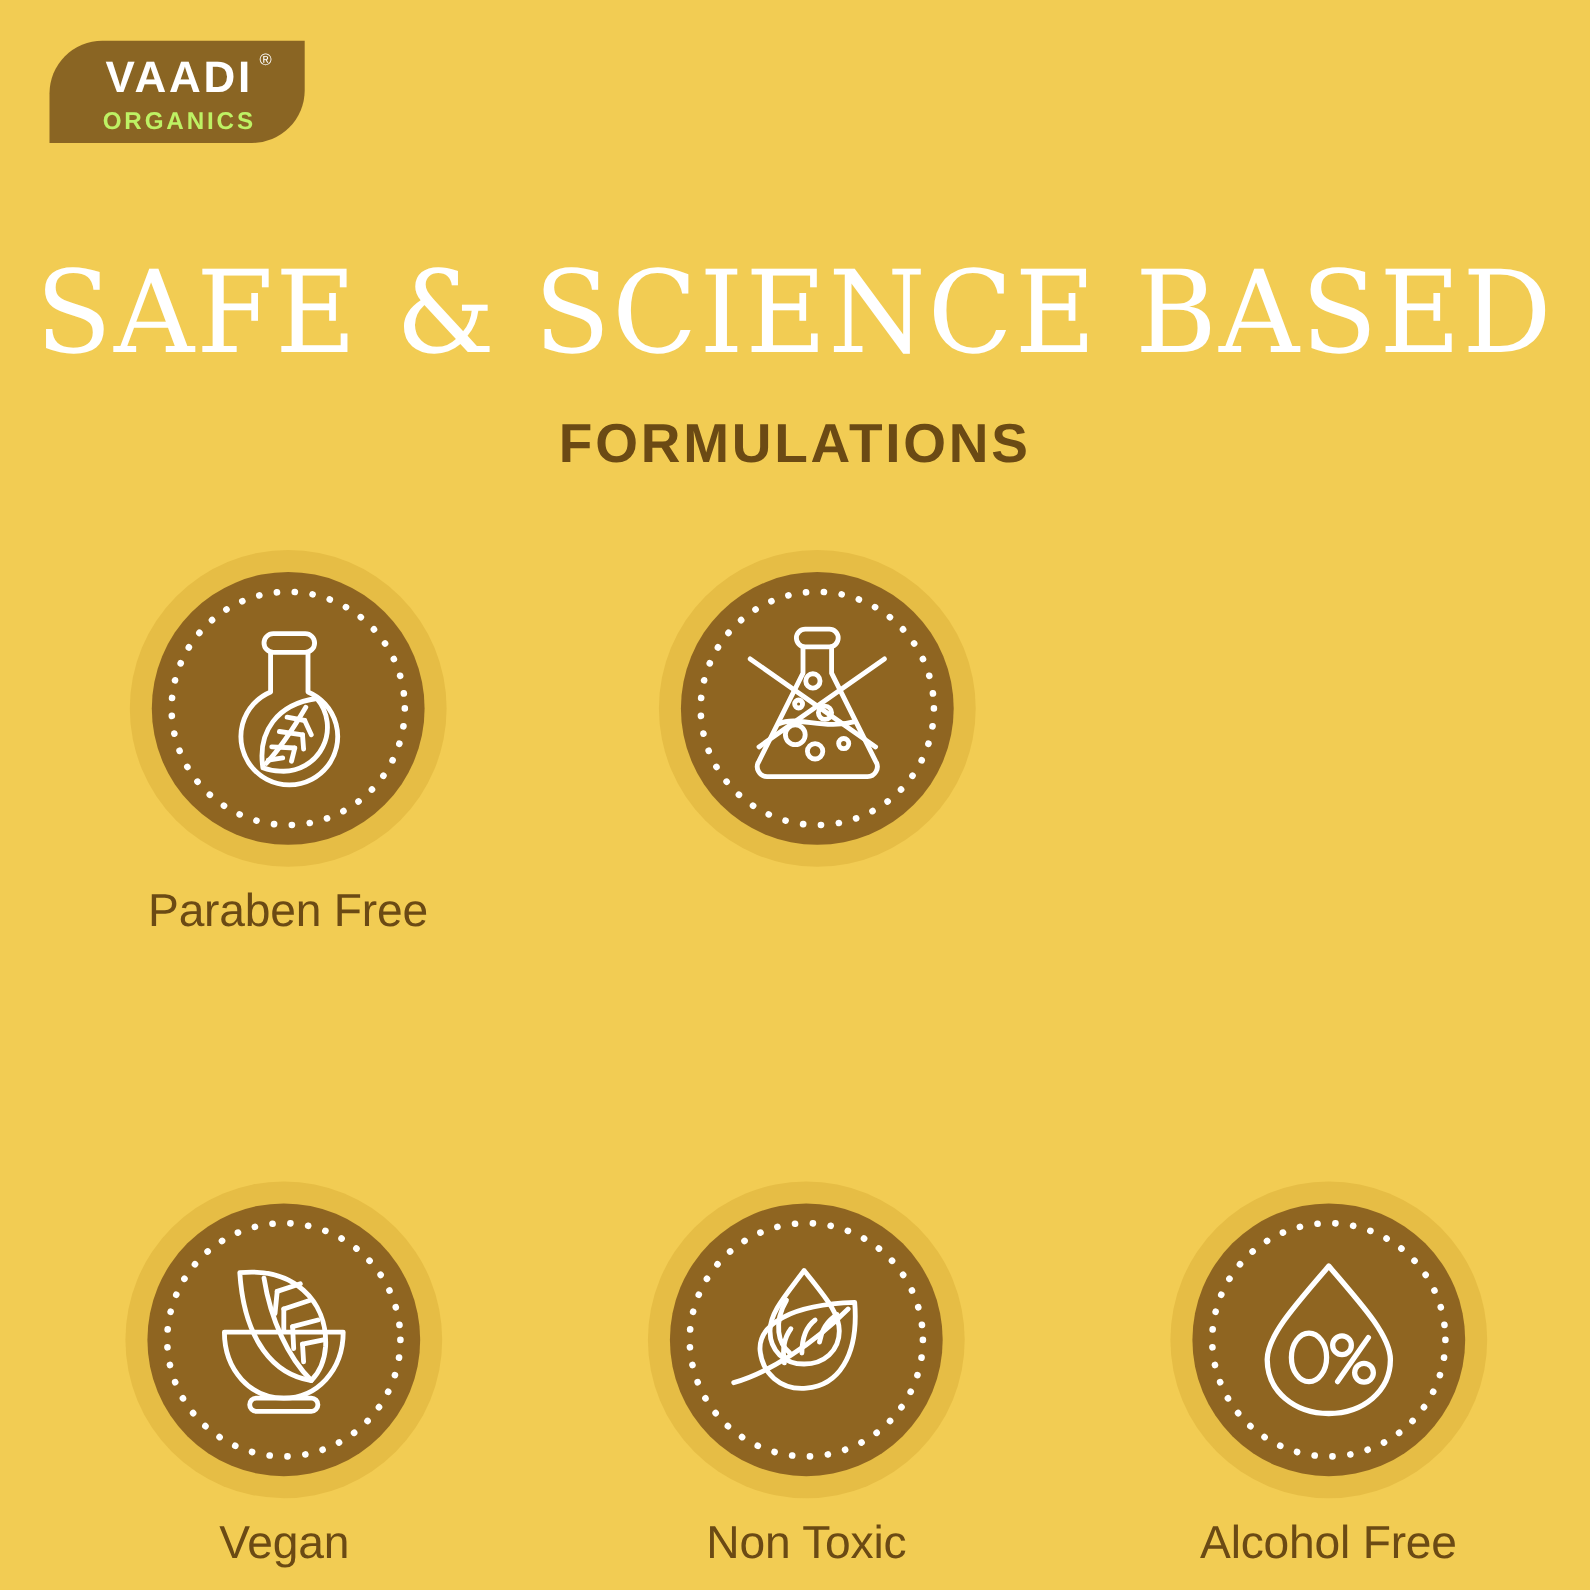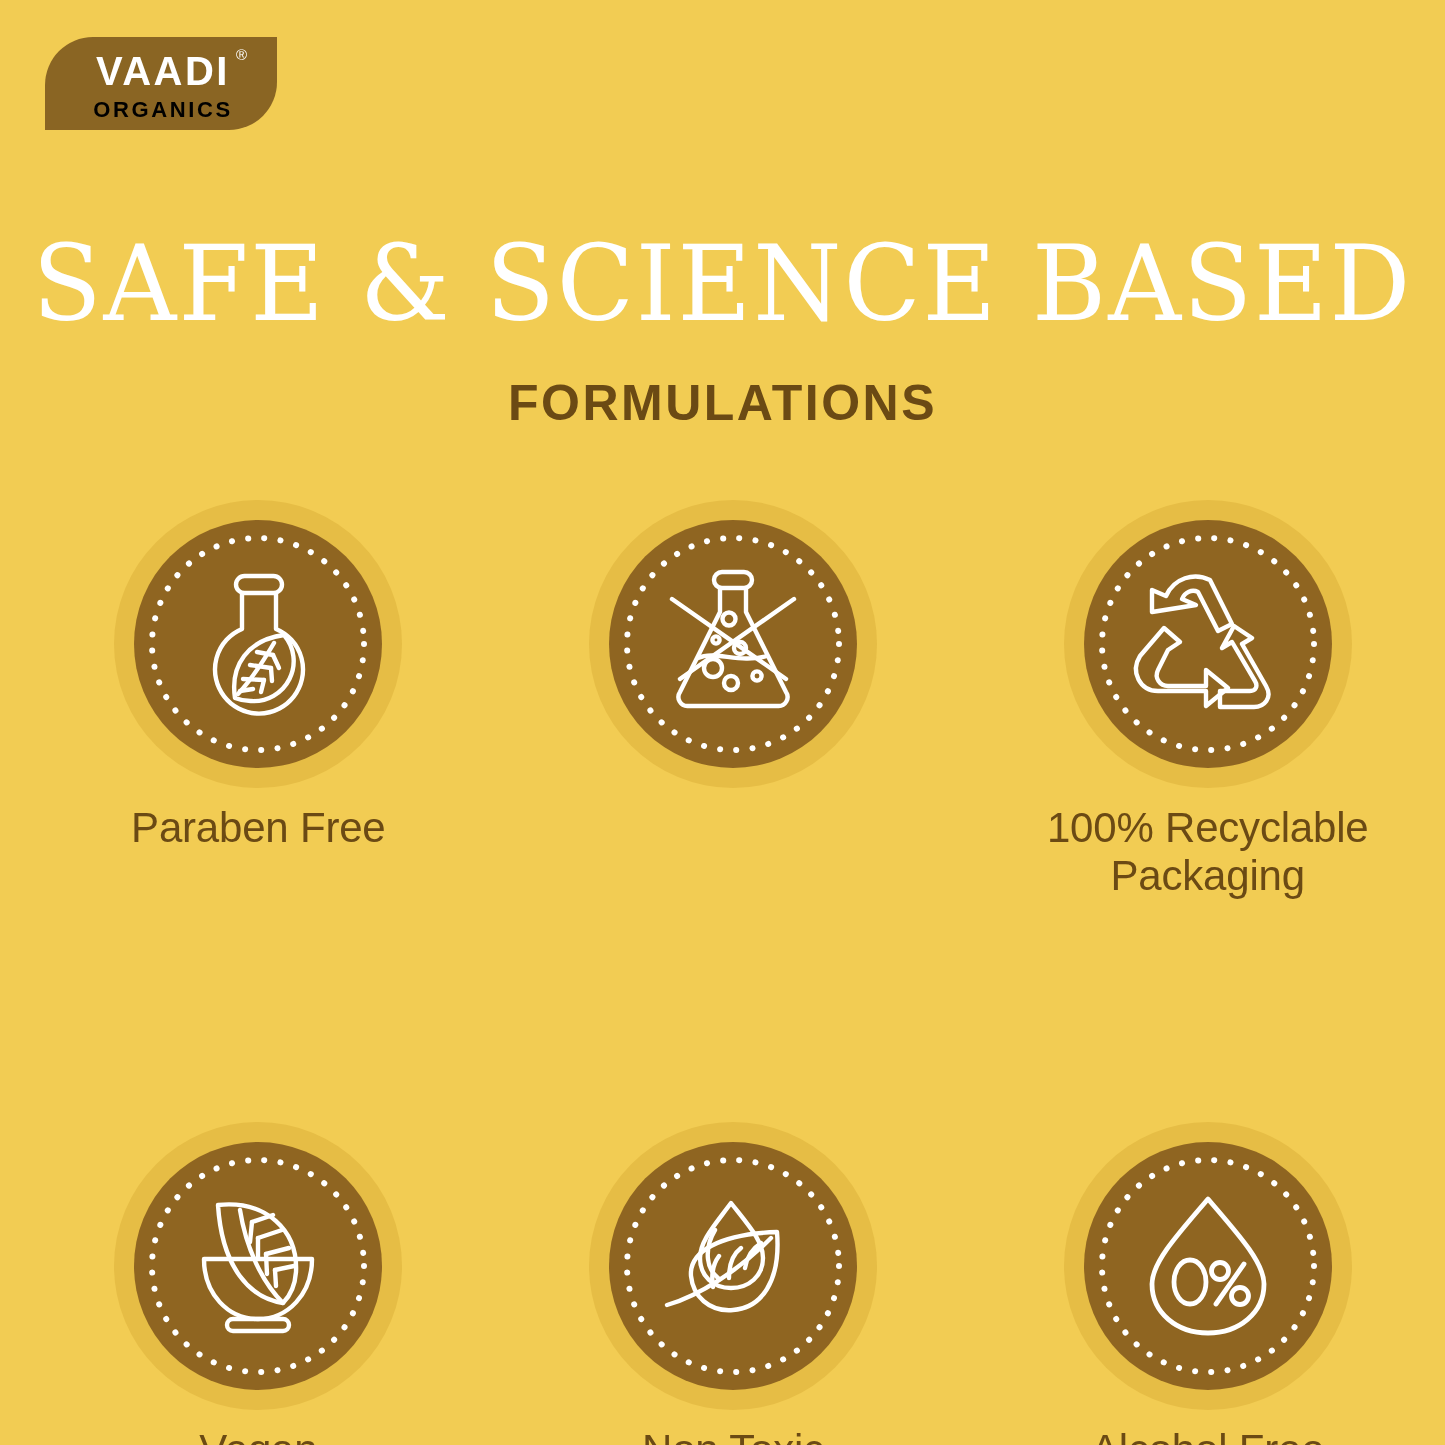--- a/index.html
+++ b/index.html
@@ -41,7 +41,7 @@
     letter-spacing:0;
   }
   .logo-sub {
-    color:#000000;
+    color:#bef264;
     font-size:22px;
     font-weight:700;
     letter-spacing:2.6px;

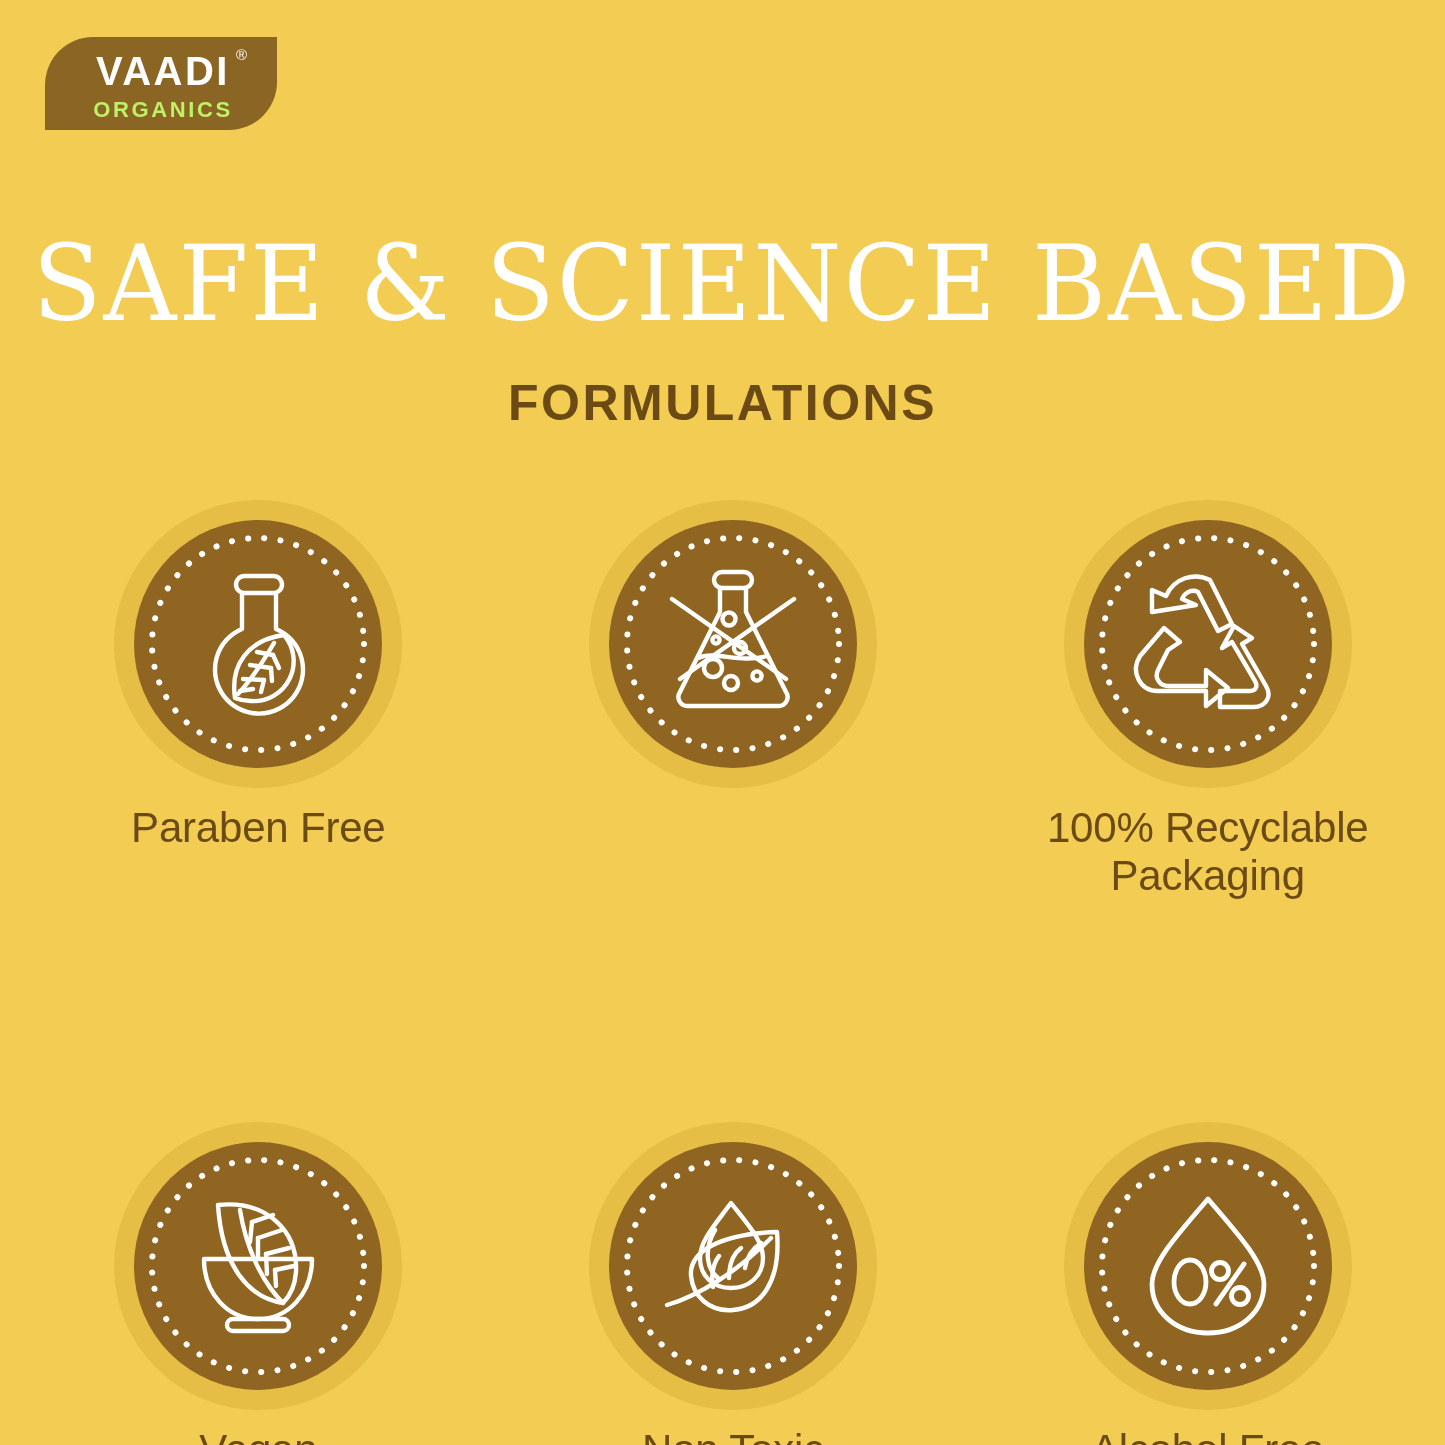--- a/index.html
+++ b/index.html
@@ -199,29 +199,6 @@
       </div>
     </div>
 
-    <div class="cell">
-      <div class="badge">
-        <div class="badge-inner">
-          <svg class="badge-dots" viewBox="0 0 222 222">
-            <circle cx="111" cy="111" r="106" fill="none" stroke="#FFFFFF" stroke-width="6" stroke-linecap="round" stroke-dasharray="0.1 16.2"></circle>
-          </svg>
-          <div class="badge-art">
-            <svg viewBox="0 0 160 160" fill="none" stroke="#FFFFFF" stroke-width="4.4" stroke-linecap="round" stroke-linejoin="round">
-
-              <path d="M24 48 L24 26 L38 32 C46 14 66 8 82 16 L104 60 L90 67 L70 28
-                       C64 25 57 28 54 35 L68 41 Z"></path>
-
-              <path d="M36 64 L52 78 L40 86 L30 106 C26 114 32 122 40 122 L78 122
-                       L78 106 L100 124 L78 142 L78 127 L30 127 C12 127 2 108 12 92 Z"></path>
-
-              <path d="M106 62 L124 74 L114 80 L138 122 C145 134 136 143 126 143 L92 143
-                       L92 127 L122 127 C128 127 130 122 127 117 L104 78 L94 84 Z"></path>
-            </svg>
-          </div>
-        </div>
-      </div>
-      <div class="caption">100% Recyclable Packaging</div>
-    </div>
 
   </div>
 

